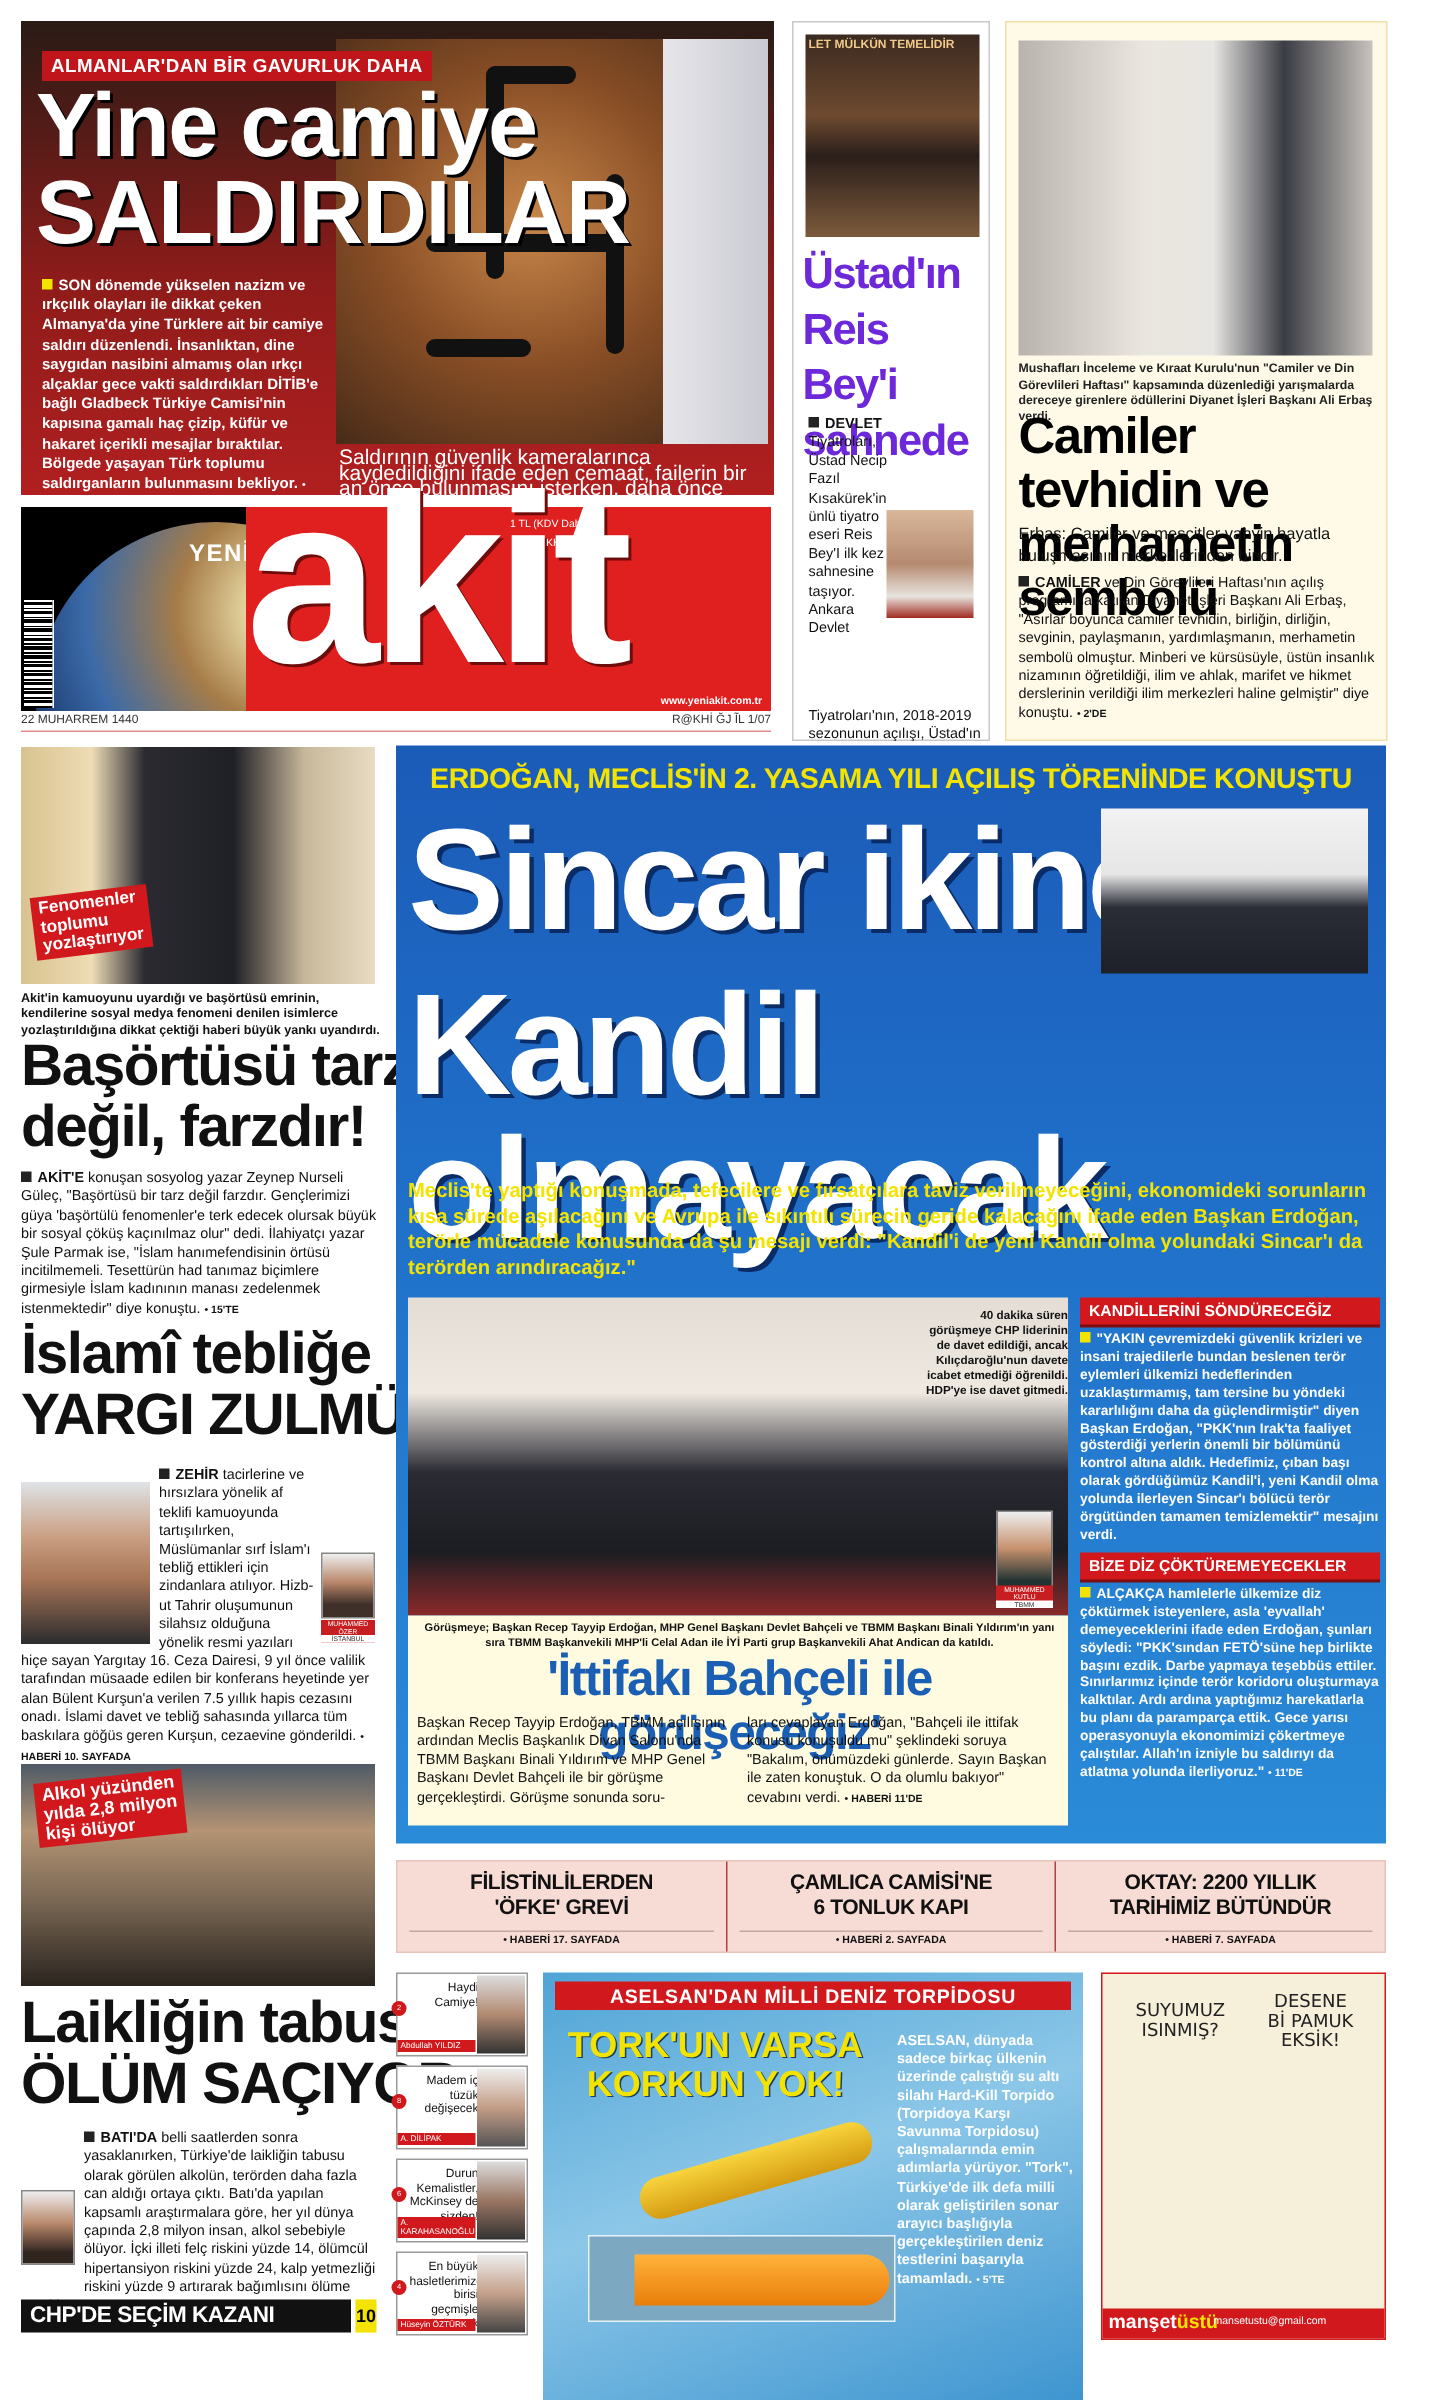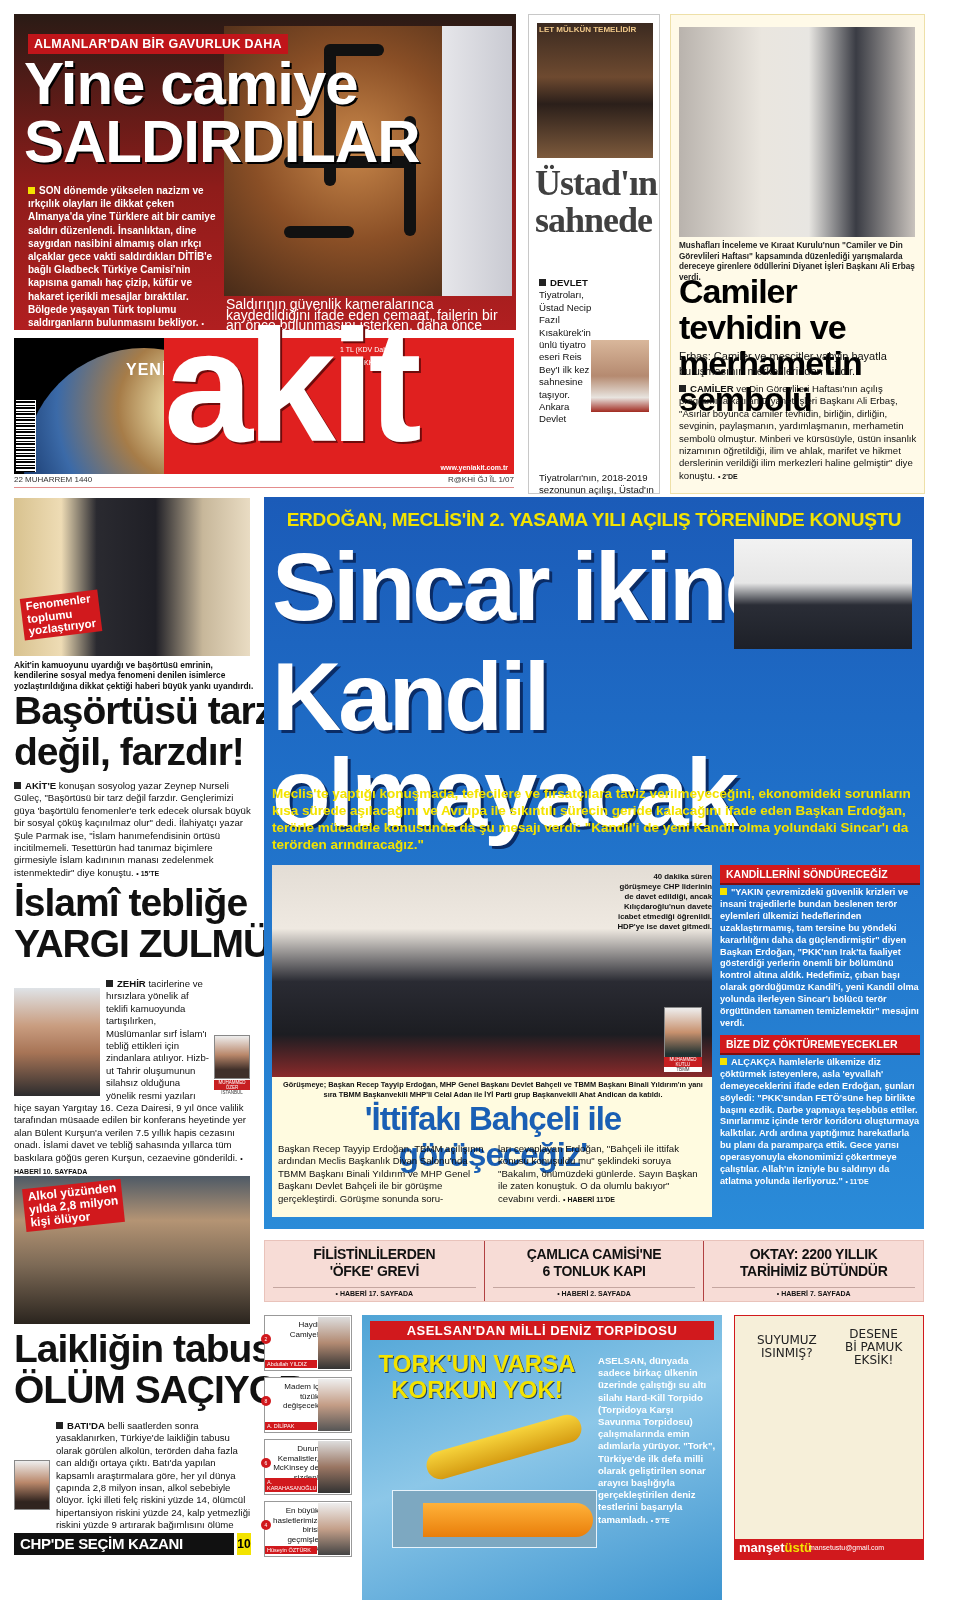--- a/index.html
+++ b/index.html
@@ -28,7 +28,7 @@
   #story-theatre { left: 528px; top: 14px; width: 132px; height: 480px; border: 1px solid #c8c8c8; }
   #theatre-photo { left: 8px; top: 8px; width: 116px; height: 135px; background: linear-gradient(180deg,#3b2a20 0%, #6e4a30 40%, #2b1f1a 60%, #7d5a3c 100%); }
   #theatre-photo-txt { left: 10px; top: 10px; color: #f1c98a; font-size: 8px; font-weight: bold; }
-  #theatre-head { left: 6px; top: 150px; font-size: 36px; line-height: 37px; color: #404040; font-family: Liberation Serif, serif; }
+  #theatre-head { left: 6px; top: 150px; font-size: 29px; line-height: 37px; color: #6d28d9; }
   #theatre-body { left: 10px; top: 262px; width: 118px; }
   #theatre-portrait { left: 62px; top: 325px; width: 58px; height: 72px; background: linear-gradient(180deg,#d9b79b,#b58a70 50%,#e8e4df 80%,#a12a20 100%); }
 

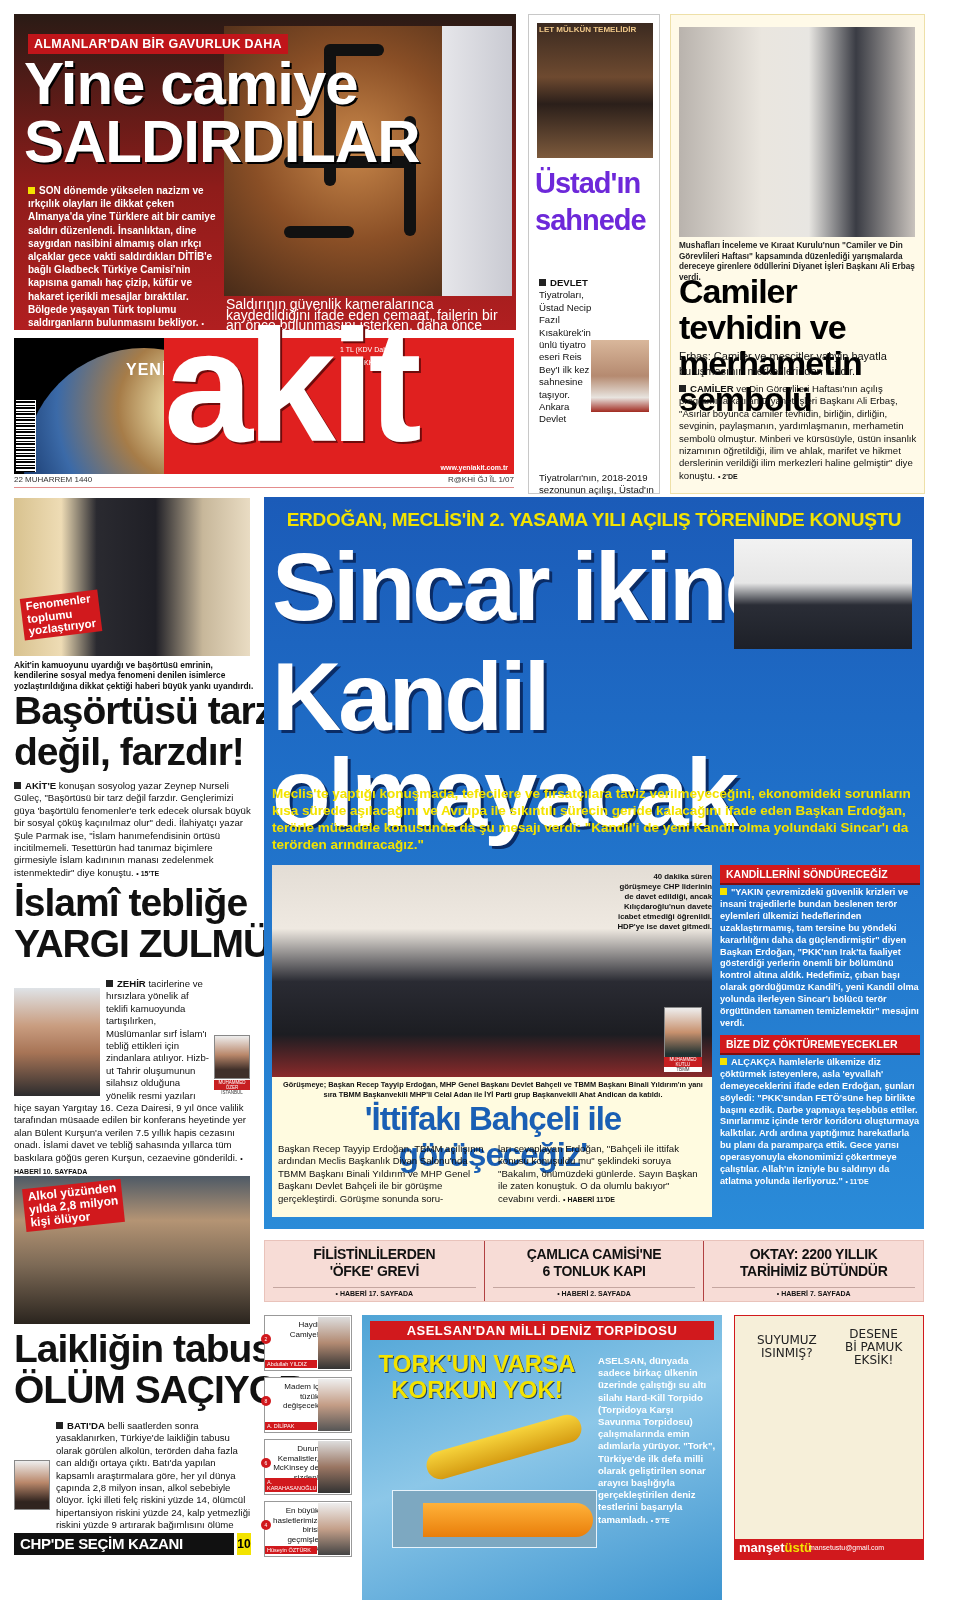--- a/index.html
+++ b/index.html
@@ -156,6 +156,7 @@
   <div id="theatre-photo-txt" class="abs">LET MÜLKÜN TEMELİDİR</div>
   <div id="theatre-head" class="abs cond">
     <div>Üstad'ın</div>
+    <div>Reis Bey'i</div>
     <div>sahnede</div>
   </div>
   <div id="theatre-portrait" class="abs"></div>

